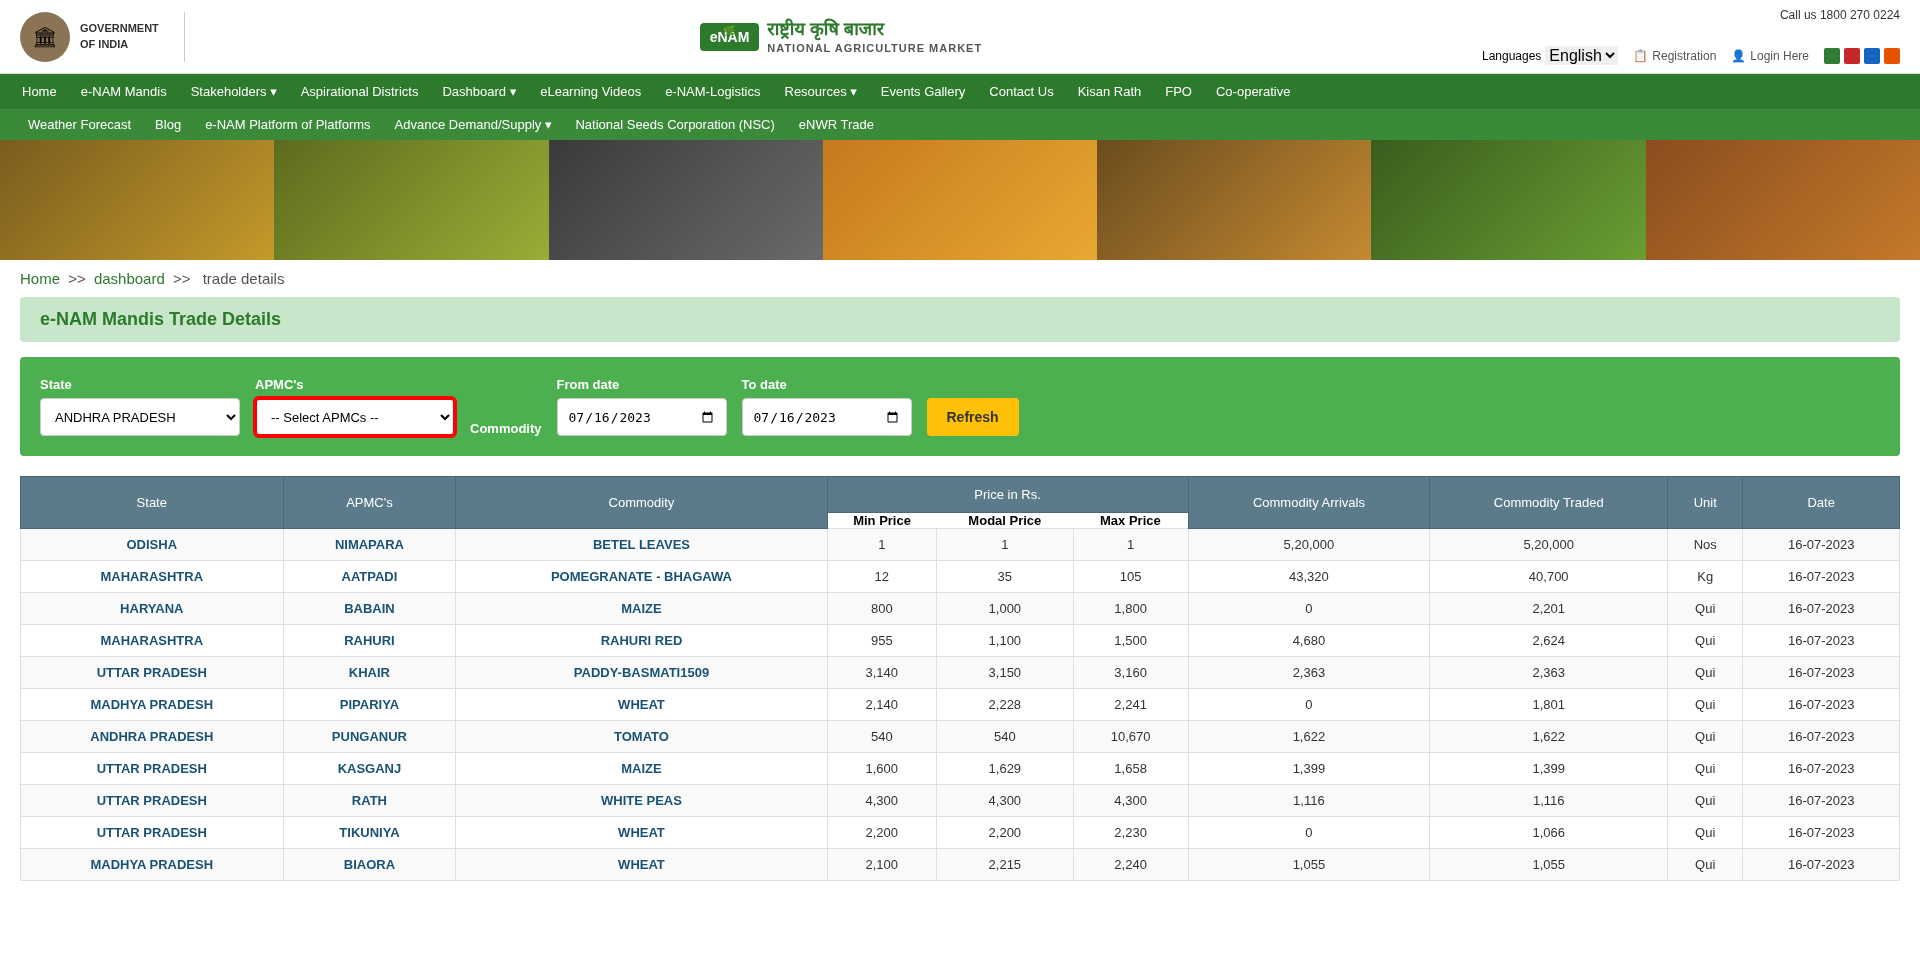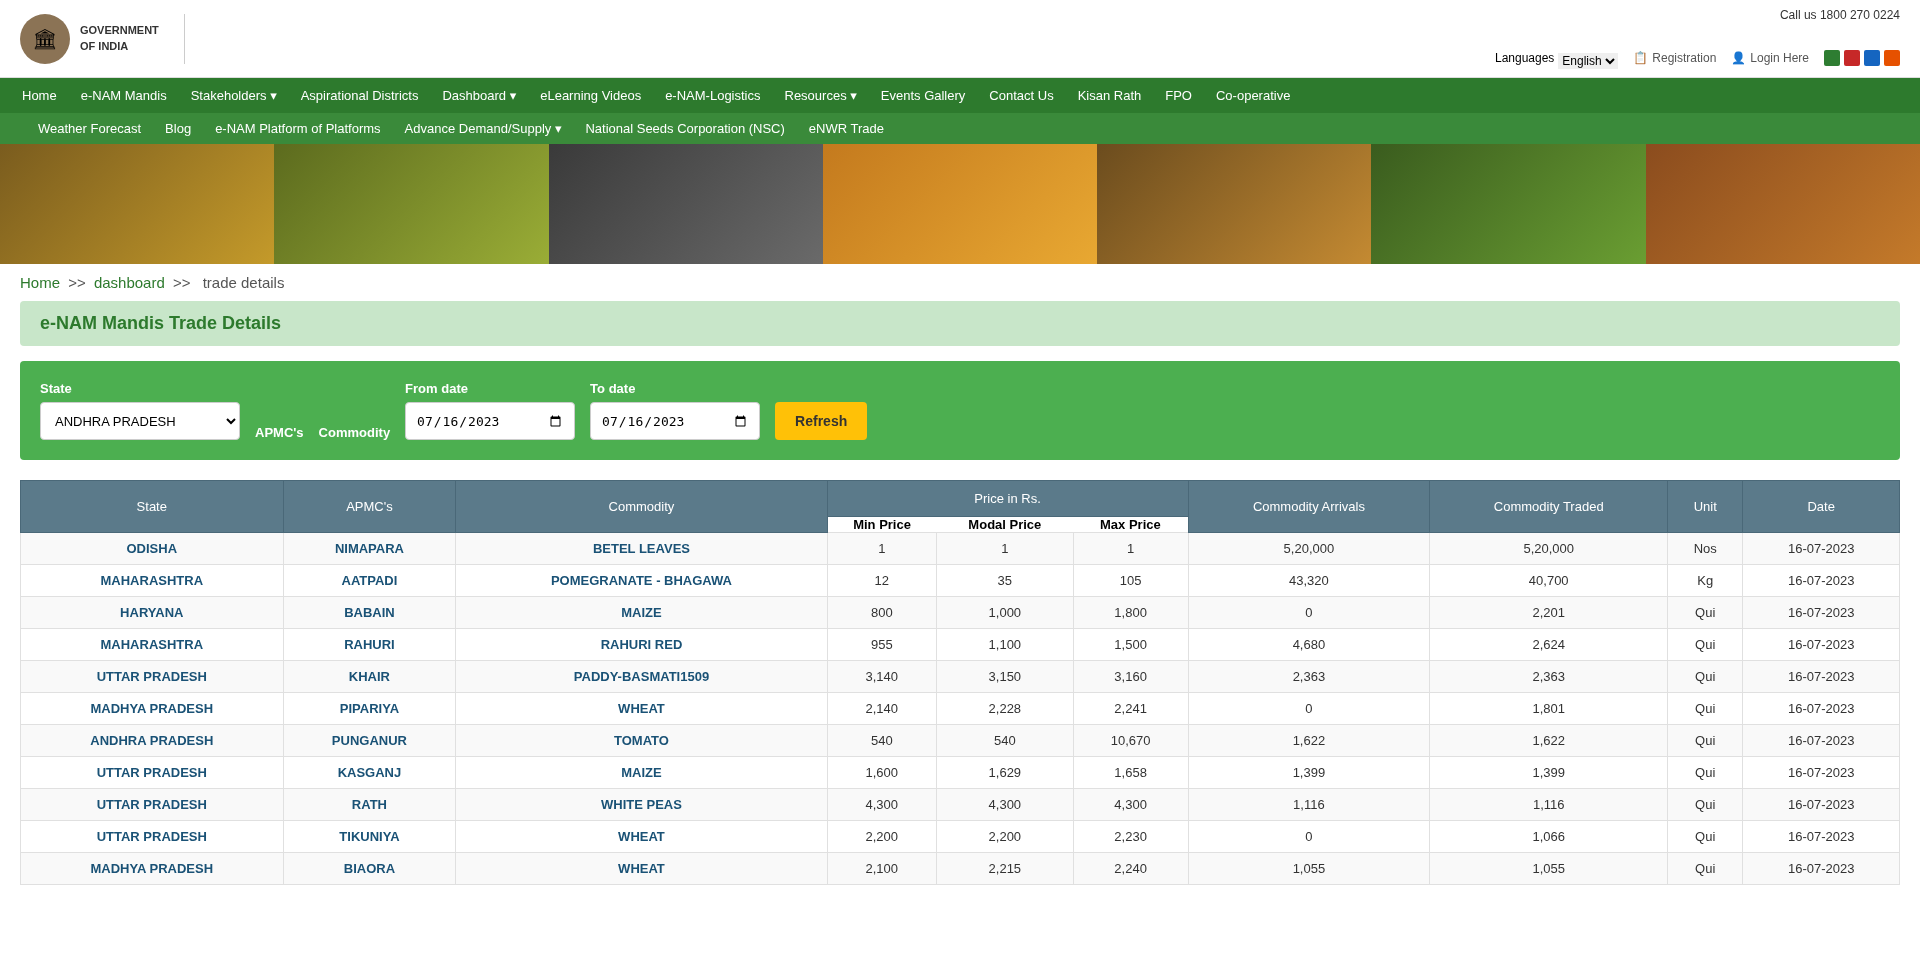--- a/index.html
+++ b/index.html
@@ -268,6 +268,13 @@
     <div class="divider-v"></div>
   </div>
 
+  <div class="enam-logo">
+    <div class="enam-badge">eNAM</div>
+    <div class="enam-title">
+      <div class="hindi">राष्ट्रीय कृषि बाजार</div>
+      <div class="english">NATIONAL AGRICULTURE MARKET</div>
+    </div>
+  </div>
 
   <div class="header-right">
     <div class="call-us">Call us 1800 270 0224</div>

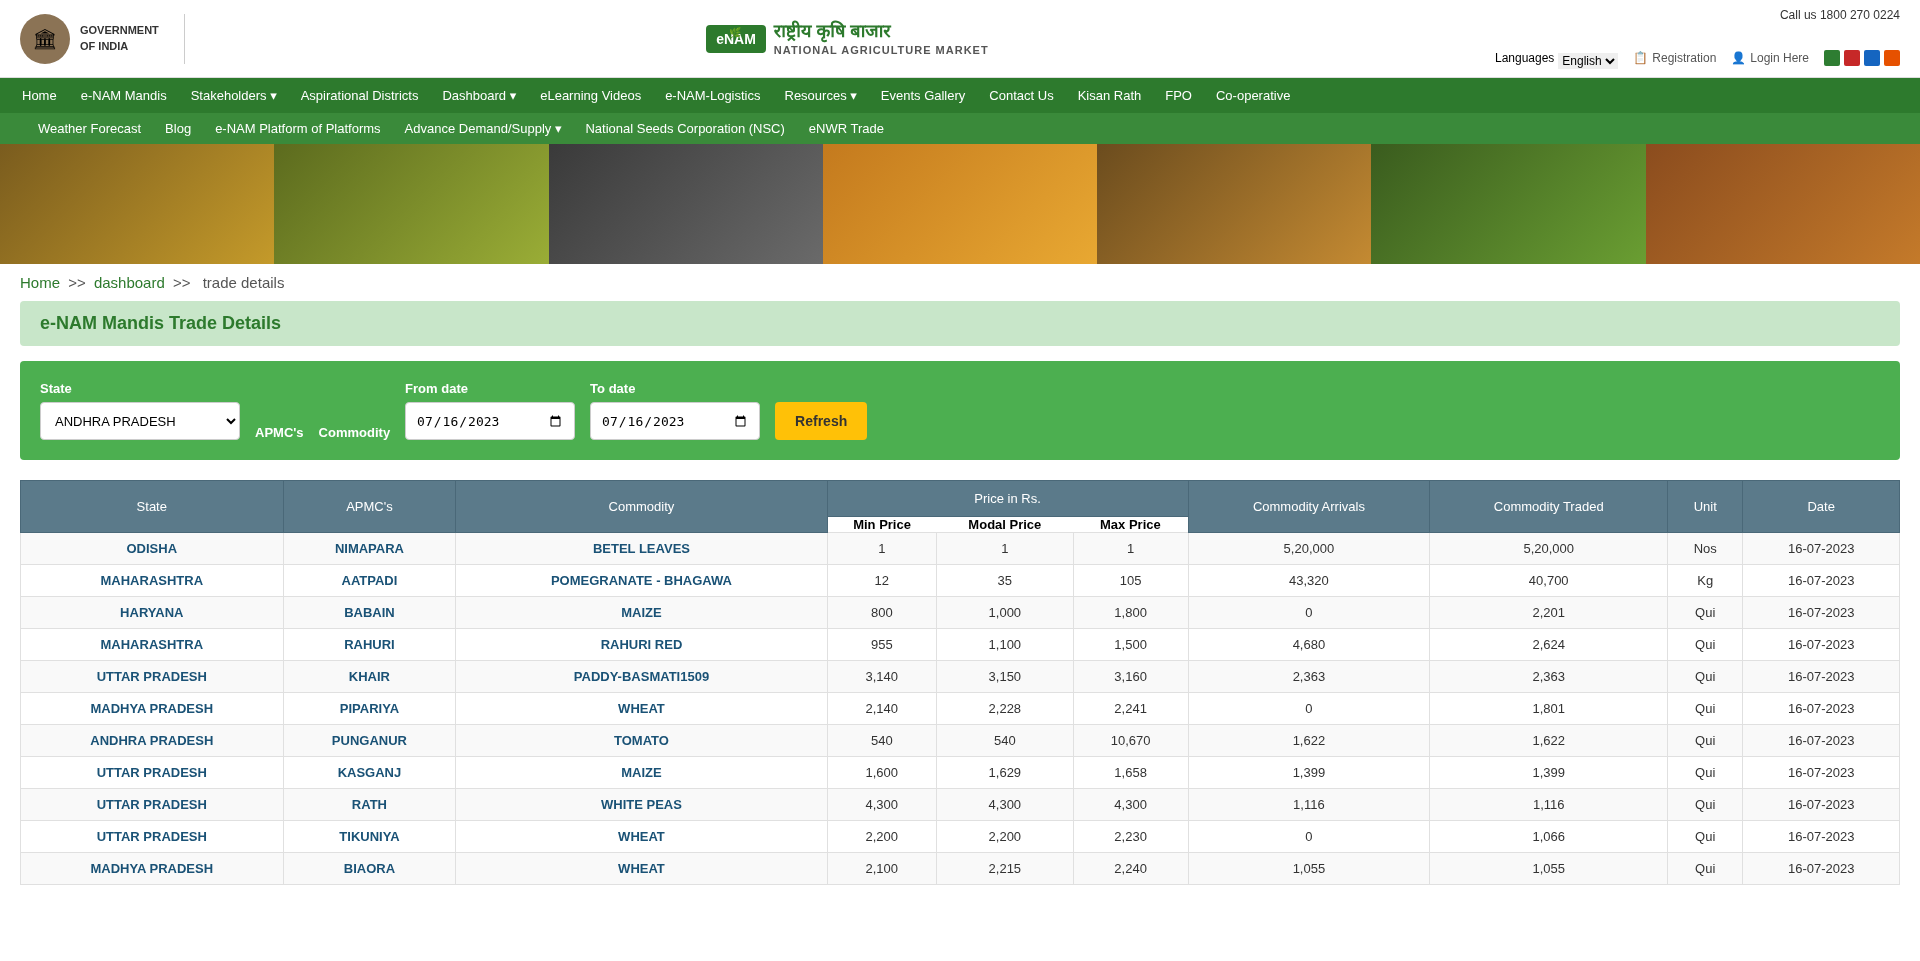--- a/index.html
+++ b/index.html
@@ -50,7 +50,7 @@
     .call-us { font-size: 12px; color: #333; }
     .header-actions { display: flex; align-items: center; gap: 15px; }
     .lang-select { font-size: 12px; display: flex; align-items: center; gap: 4px; }
-    .lang-select select { border: none; font-size: 12px; cursor: pointer; margin-top: 7px; }
+    .lang-select select { border: none; font-size: 16px; cursor: pointer; }
     .reg-btn, .login-btn {
       font-size: 12px; color: #555; cursor: pointer;
       display: flex; align-items: center; gap: 4px; text-decoration: none;

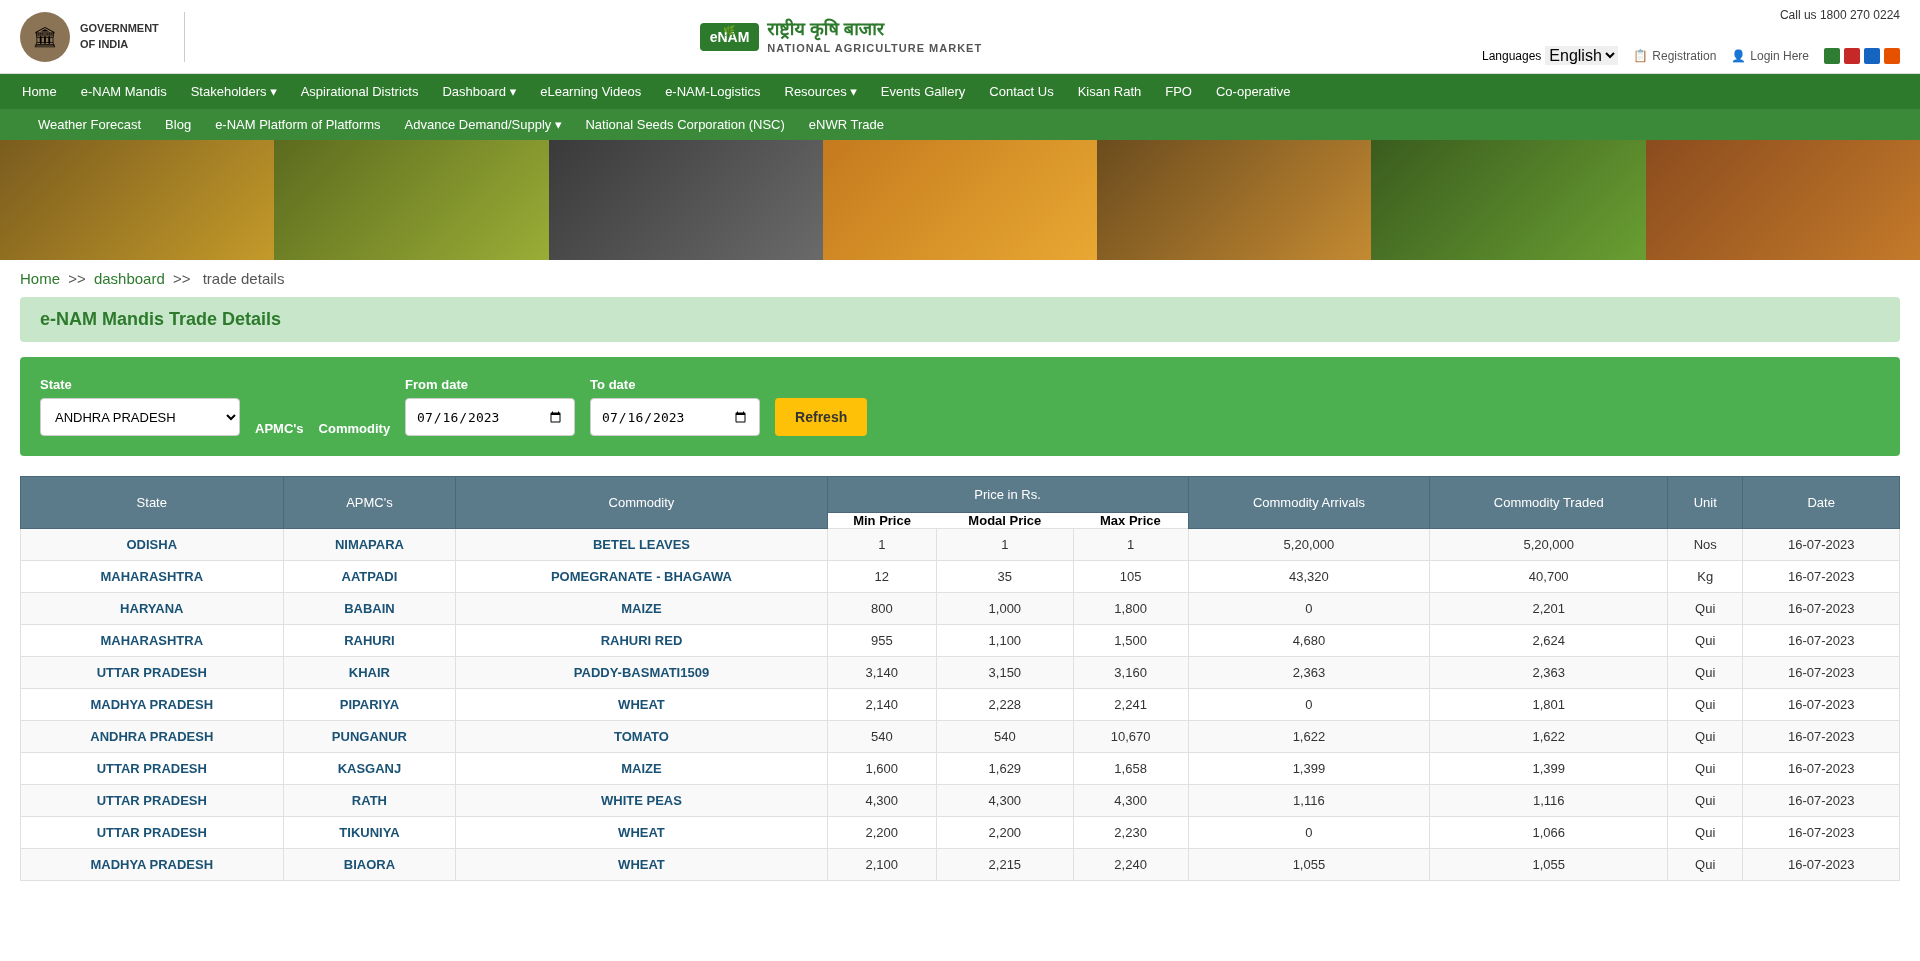--- a/index.html
+++ b/index.html
@@ -75,7 +75,7 @@
     
     .sub-nav {
       background: #3a8a3a;
-      padding: 0 26px;
+      padding: 0 16px;
     }
     .sub-nav ul {
       display: flex; list-style: none; flex-wrap: wrap;

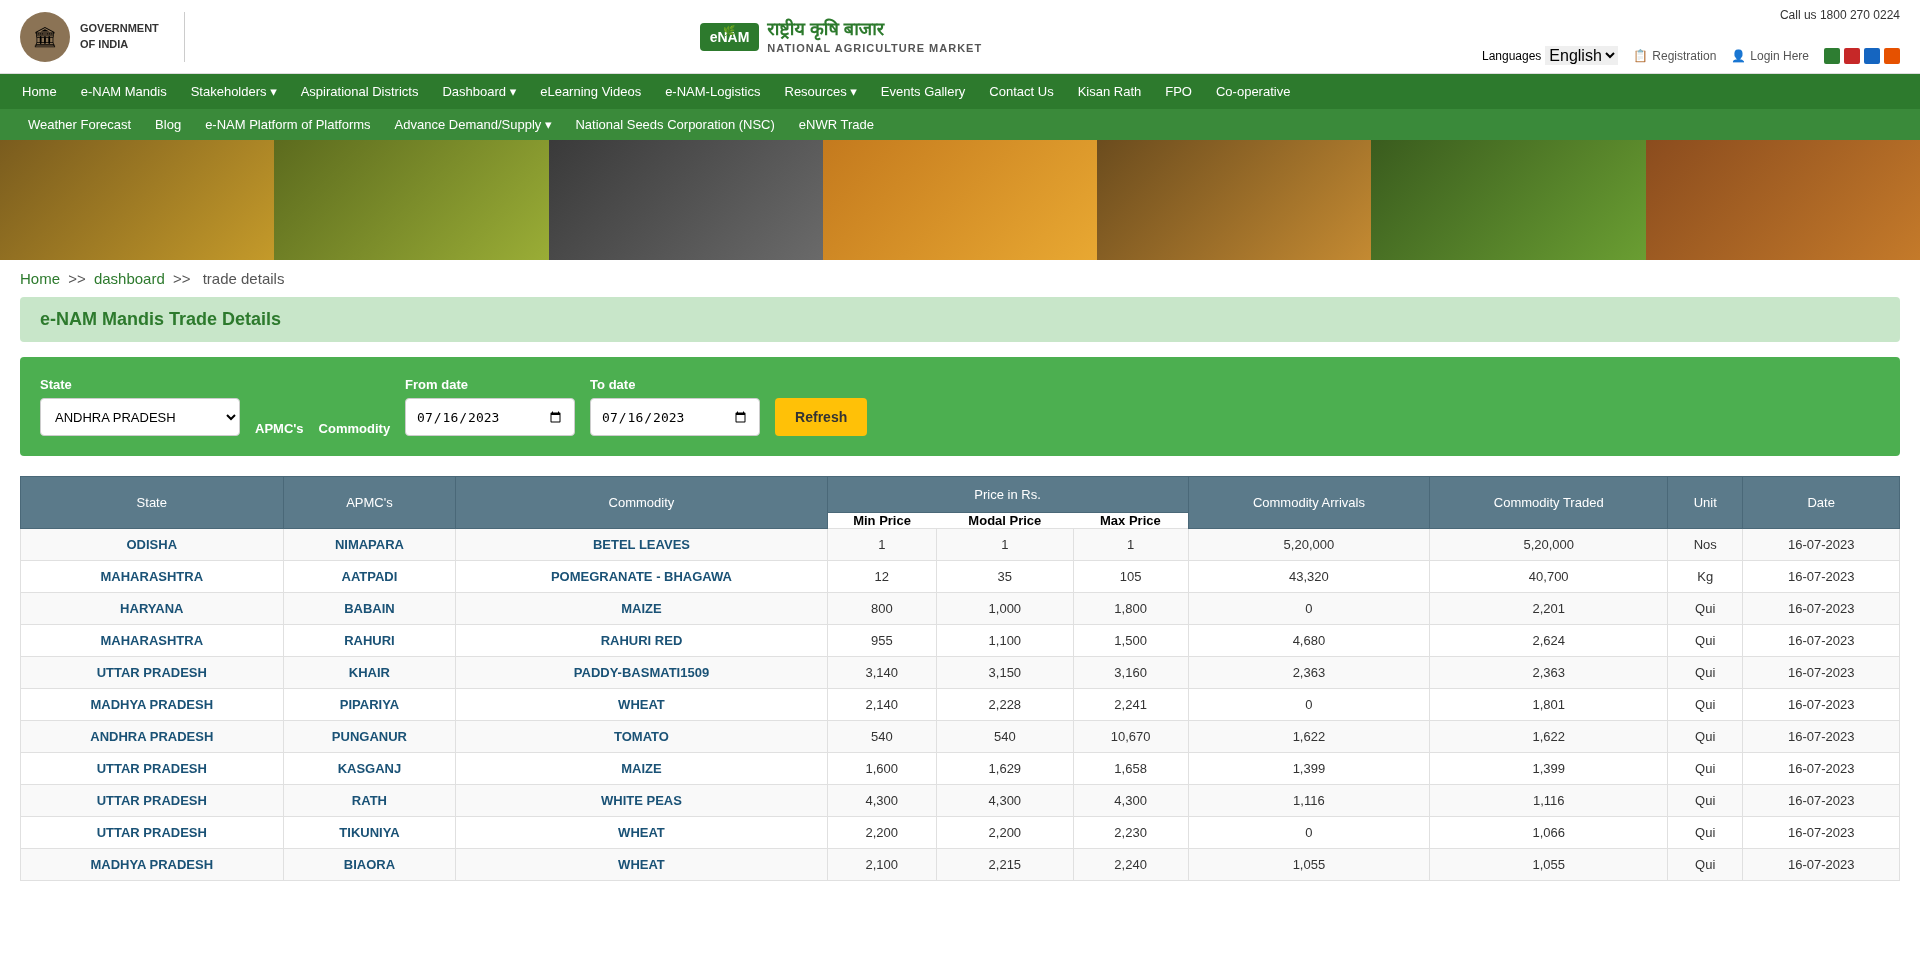--- a/index.html
+++ b/index.html
@@ -423,6 +423,9 @@
     </div>
     <div class="filter-group apmc-group">
       <label>APMC's</label>
+      <select class="apmc-select-highlighted">
+        <option>-- Select APMCs --</option>
+      </select>
     </div>
     <div class="filter-group commodity-group">
       <label>Commodity</label>

